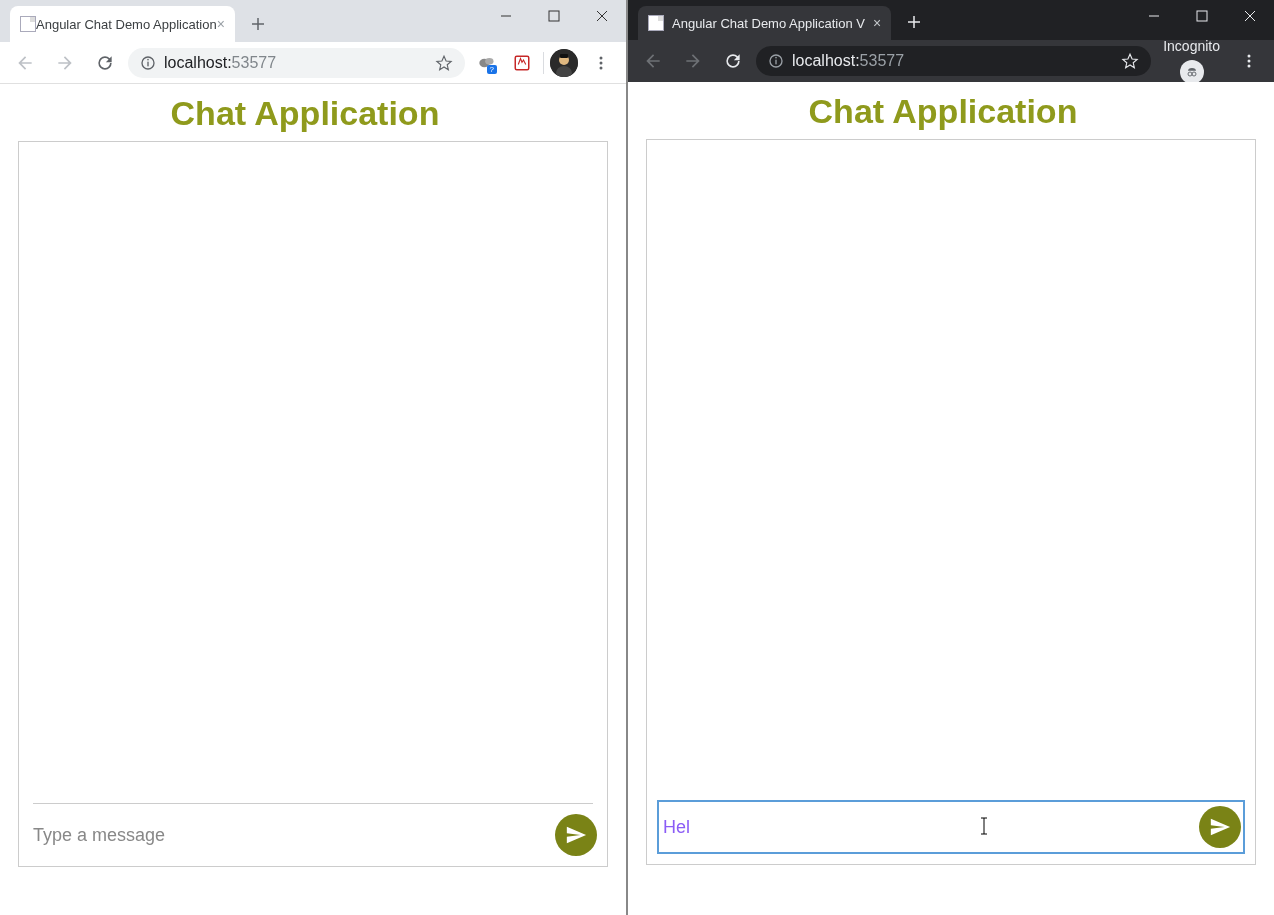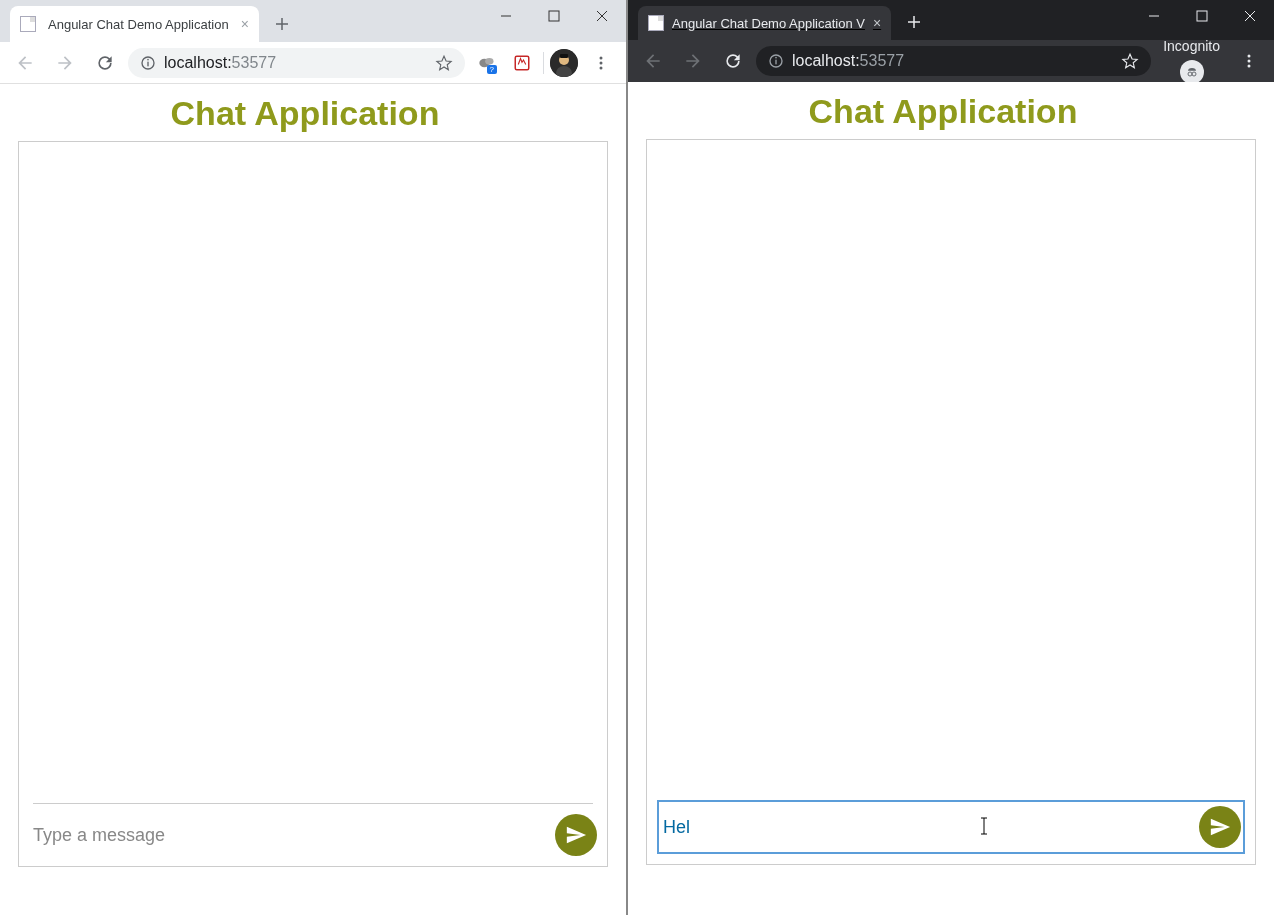--- a/index.html
+++ b/index.html
@@ -35,7 +35,7 @@
       align-items: center;
       padding: 0 10px;
       max-width: 280px;
-      gap: 12px;
+      gap: 0;
       font-size: 13px;
       color: #3c4043;
     }

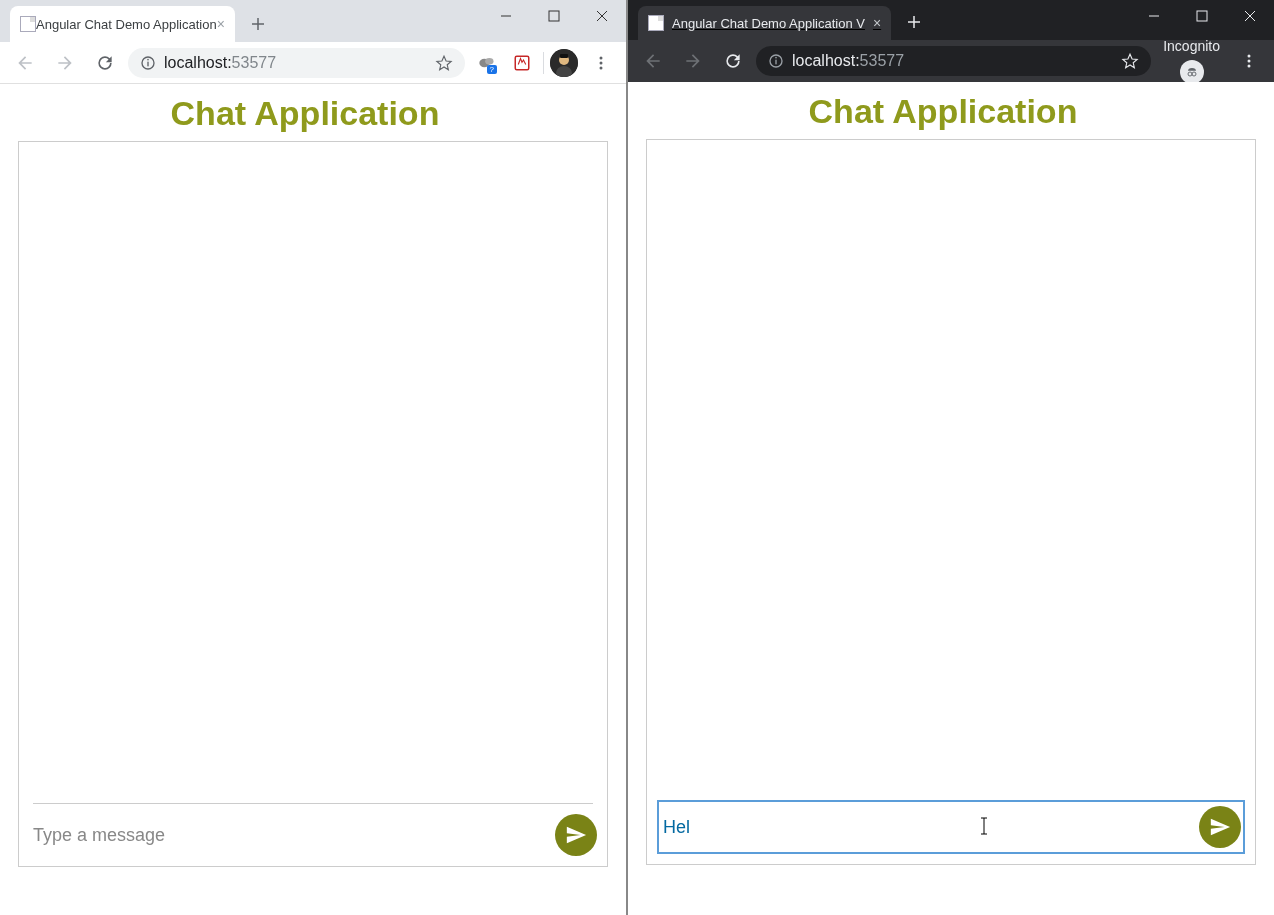--- a/index.html
+++ b/index.html
@@ -139,7 +139,6 @@
       align-items: flex-end;
       padding-left: 10px;
       position: relative;
-      text-decoration: underline;
     }
     .tab-dark {
       background: #35363a;

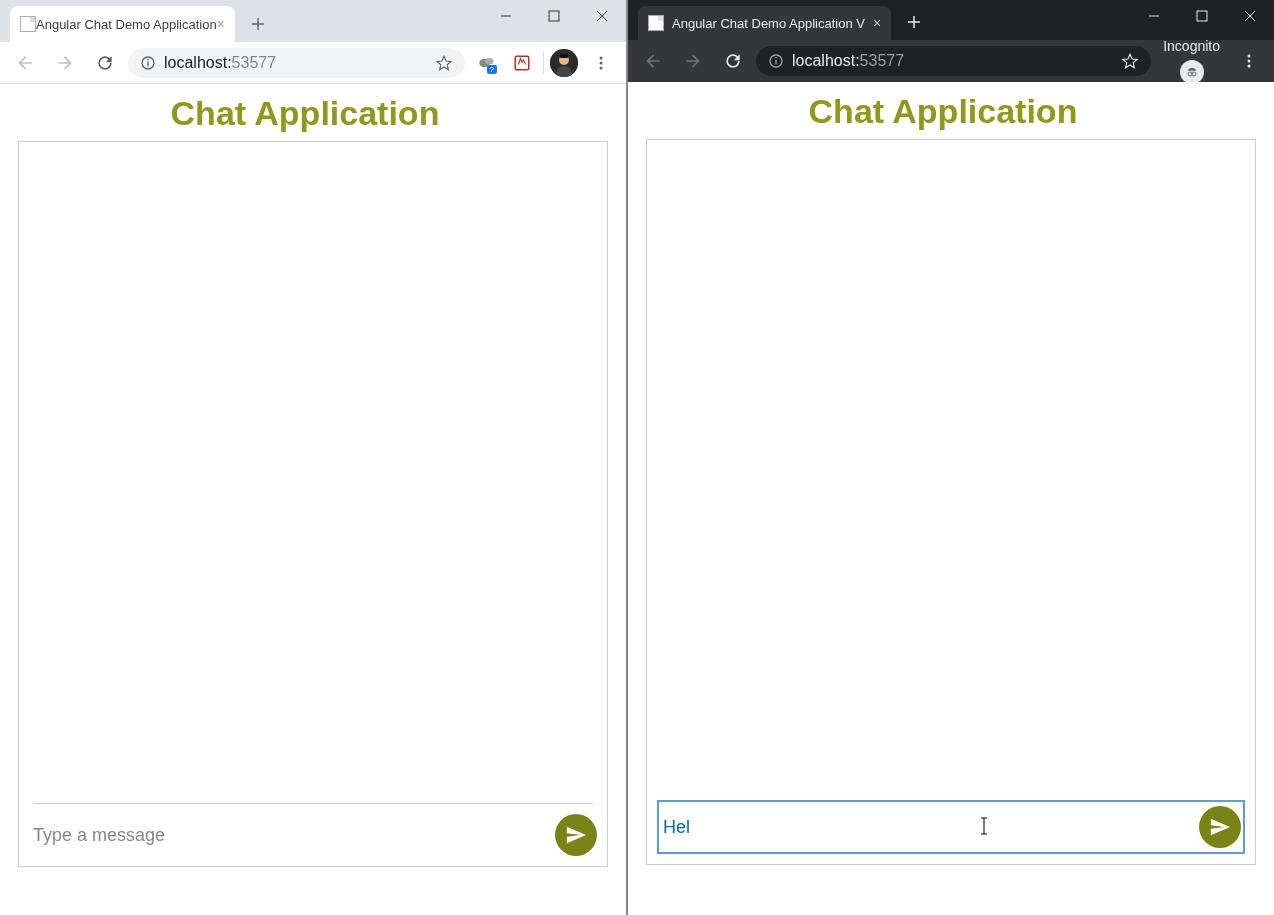--- a/index.html
+++ b/index.html
@@ -252,7 +252,7 @@
       outline: none;
       font-size: 18px;
       font-family: inherit;
-      color: #0369a1;
+      color: #8b5cf6;
       background: transparent;
     }
     .msg-input::placeholder { color: #888; }

